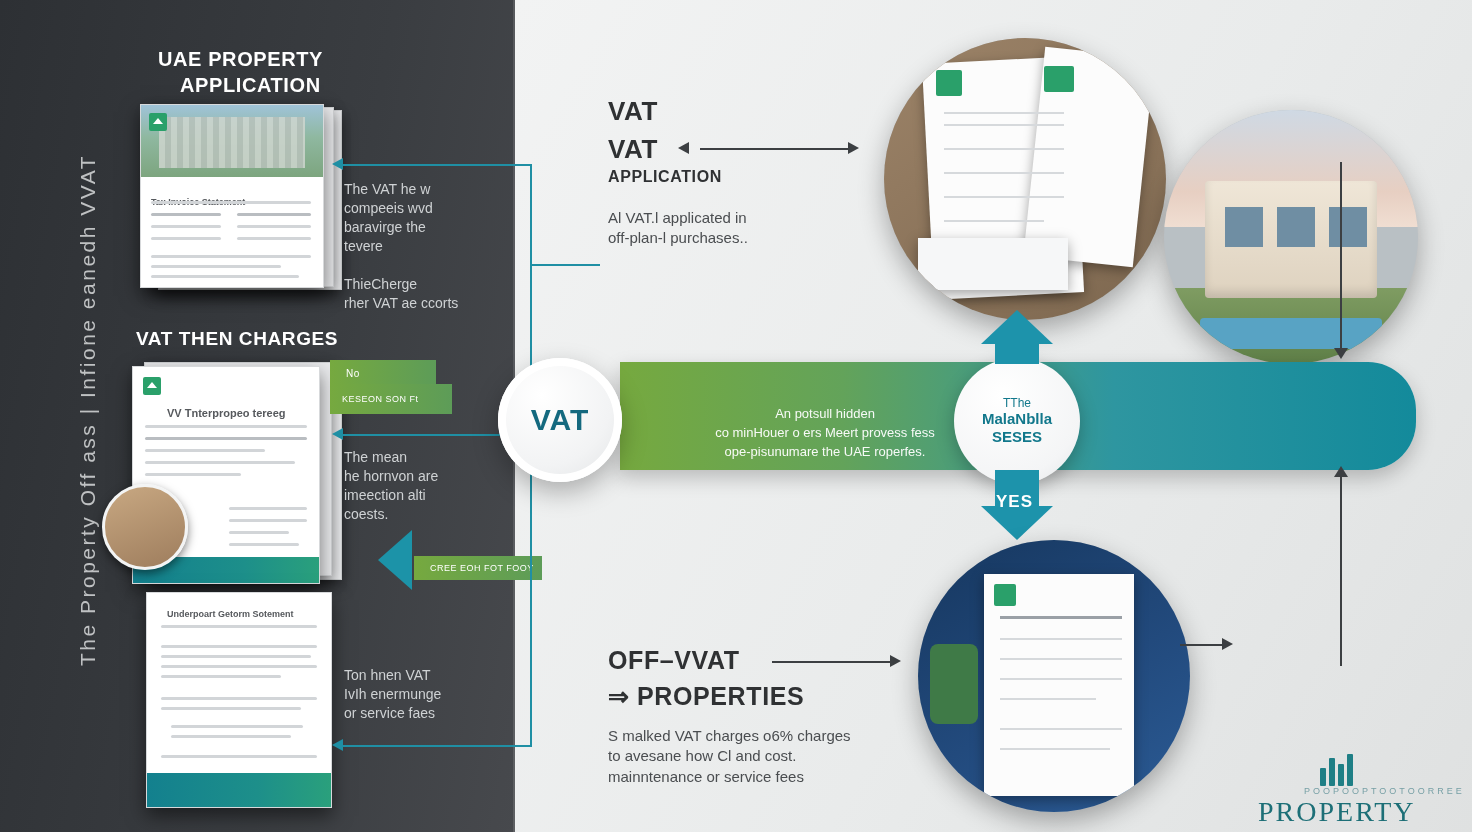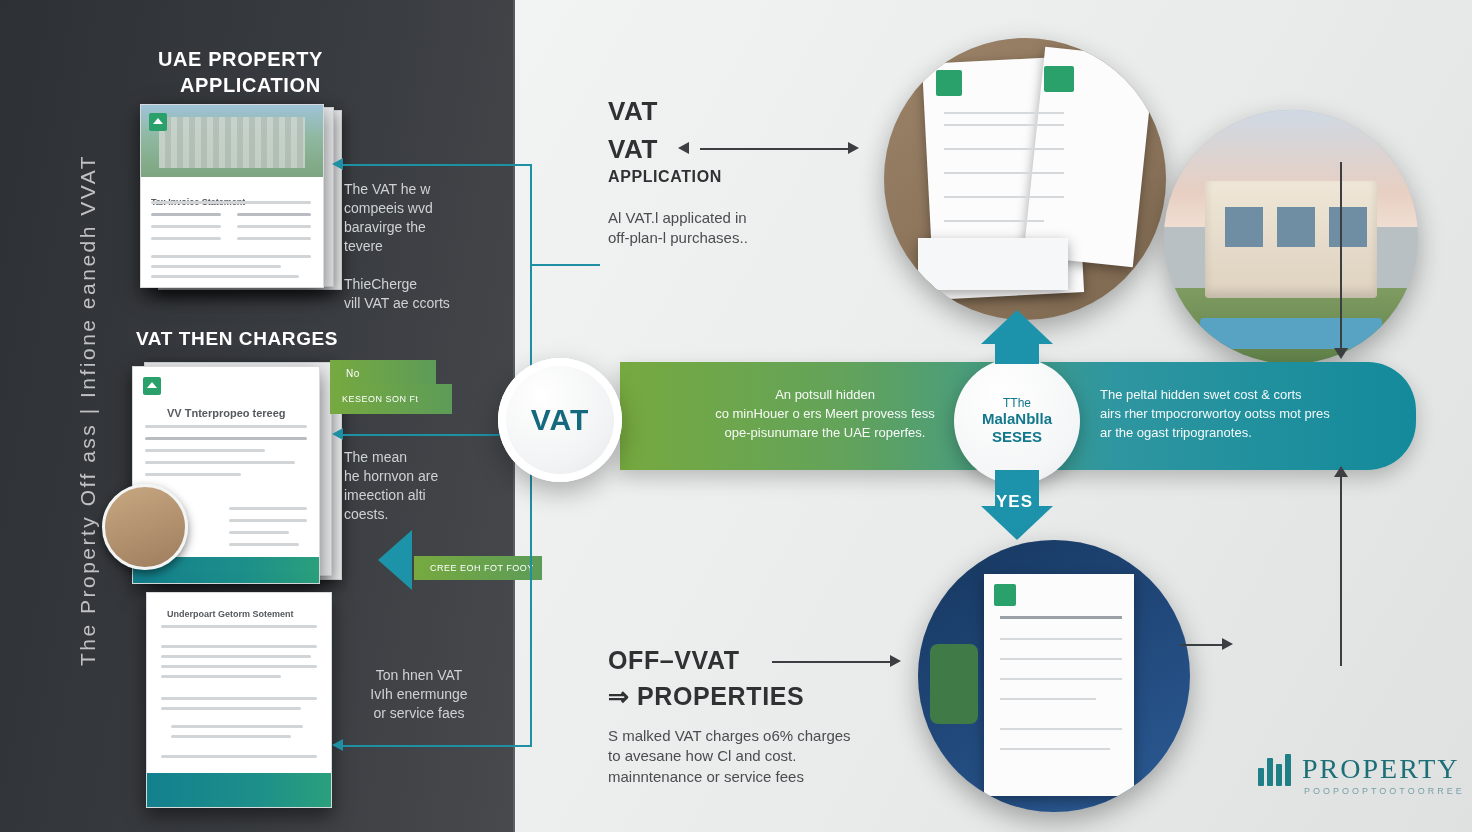--- a/index.html
+++ b/index.html
@@ -407,7 +407,7 @@
 baravirge the
 tevere</div>
   <div class="body-text" style="left: 344px; top: 275px; width: 150px; white-space: pre-line;">ThiеCherge
-vill VAT ae ccorts</div>
+rher VAT ae ccorts</div>
 
   <div class="heading light" style="left:136px; top:328px; font-size:19px;">VAT  THEN CHARGES</div>
 

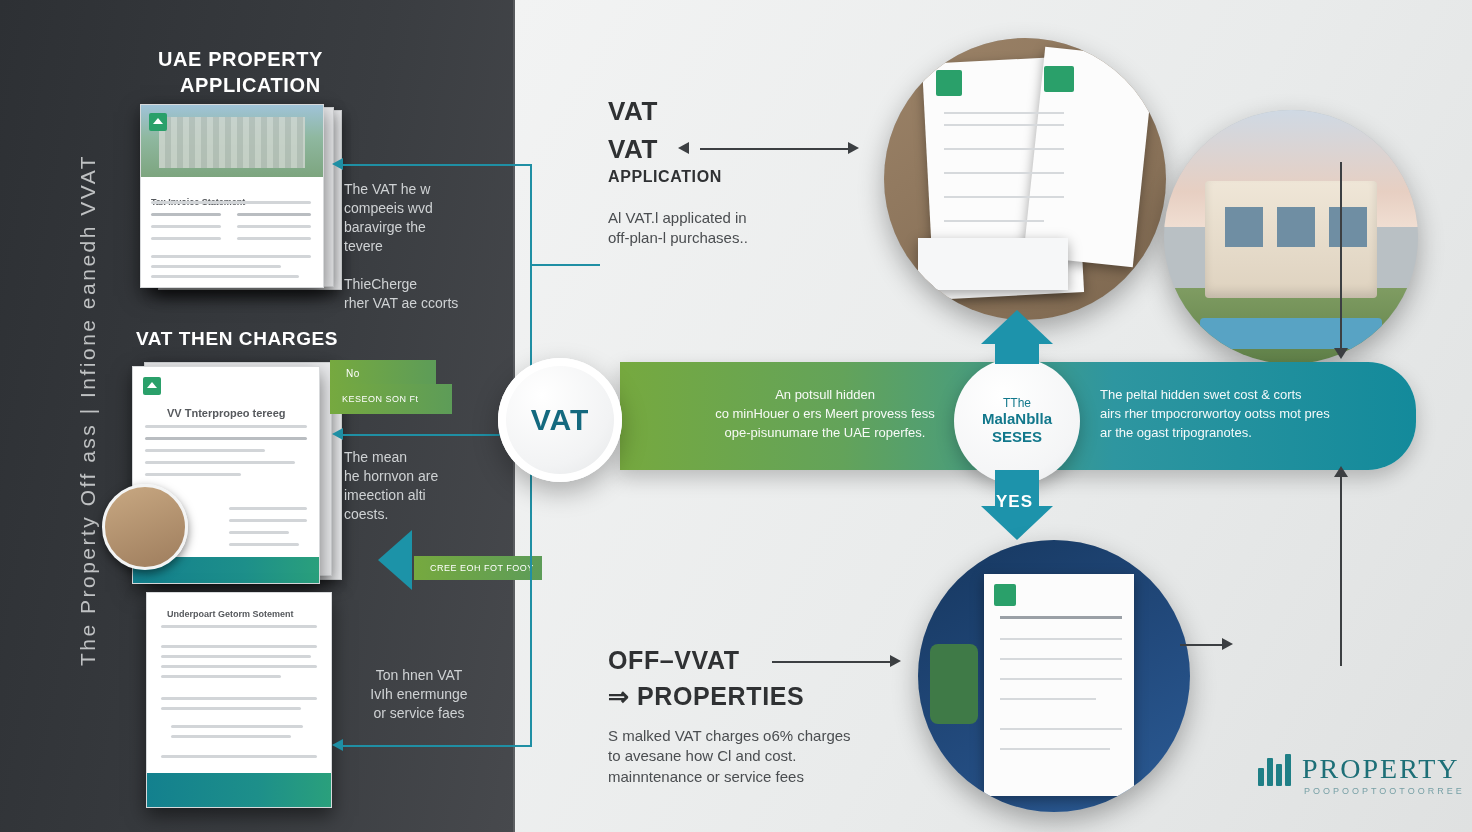--- a/index.html
+++ b/index.html
@@ -254,6 +254,7 @@
     font-size: 13px;
     line-height: 1.45;
     opacity: .95;
+    margin-top: 19px;
   }
   .mid-bubble {
     position: absolute;

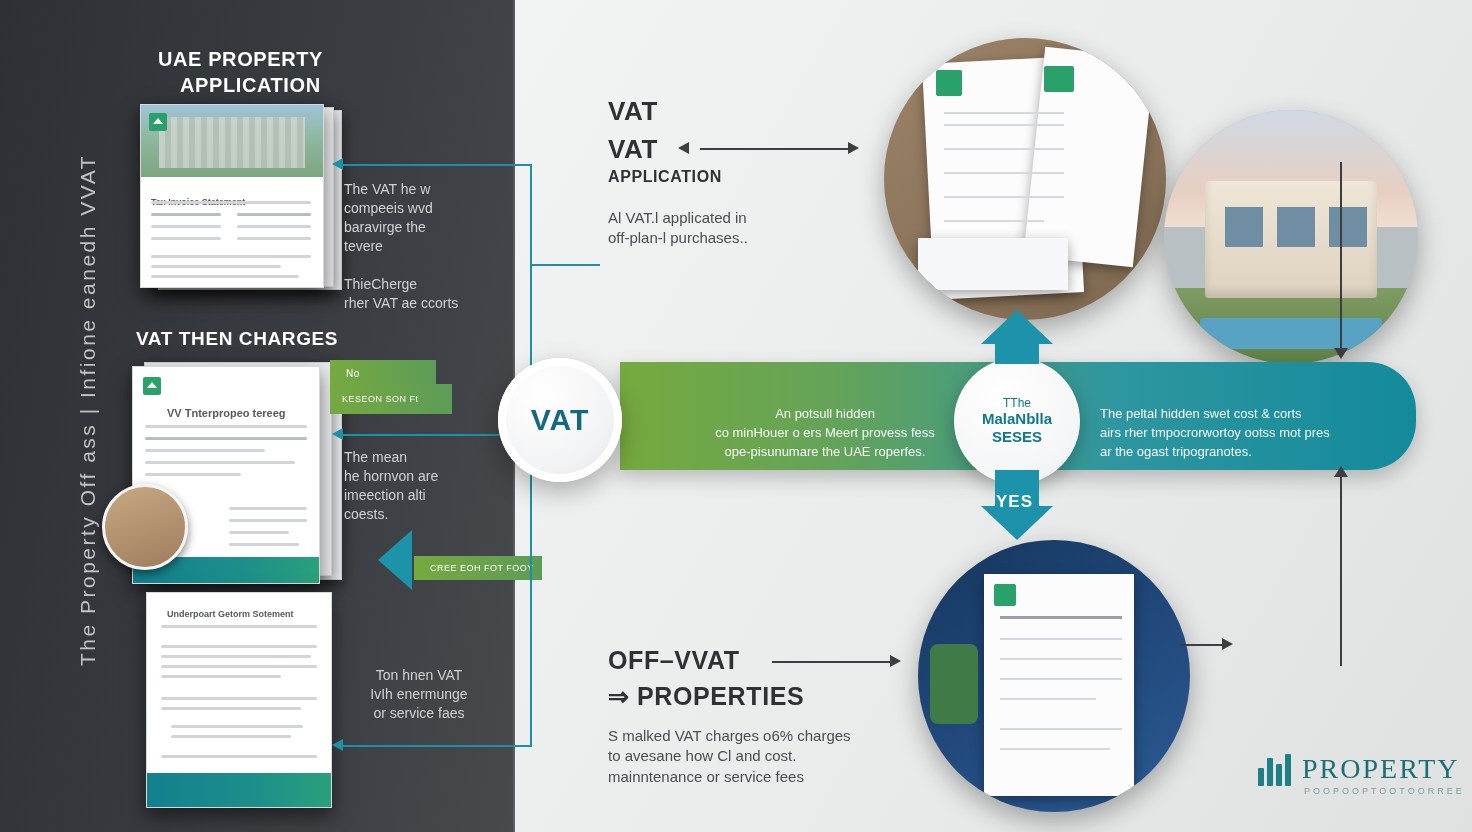--- a/index.html
+++ b/index.html
@@ -514,9 +514,6 @@
   <div class="ribbon-text" style="left: 700px; top: 386px; width: 250px; text-align: center; white-space: pre-line;">An potsull hidden
 co minНouer o ers Meert provess fess
 ope-pisunumare the UAE roperfes.</div>
-  <div class="ribbon-text" style="left: 1100px; top: 386px; width: 300px; white-space: pre-line;">The peltal hidden swet cost &amp;  corts
-airs rher tmpocrorwortoy ootss mot pres
-ar the ogast tripogranotes.</div>
 
   <div class="vat-badge" style="left:498px; top:358px; width:124px; height:124px; font-size:30px;">
     <span>VAT</span>

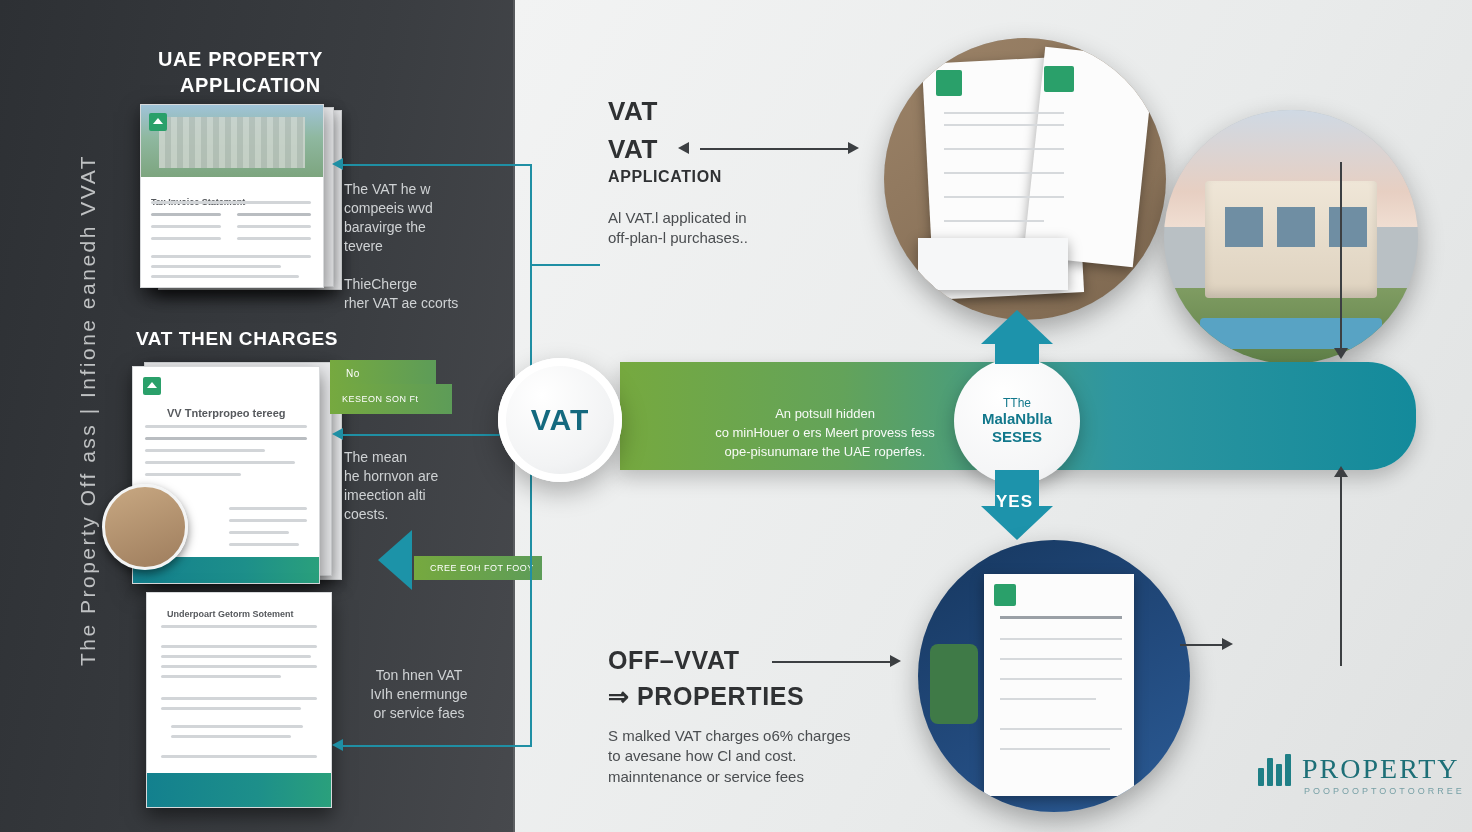--- a/index.html
+++ b/index.html
@@ -459,7 +459,7 @@
     </div>
   </div>
 
-  <div class="body-text" style="left: 344px; top: 666px; width: 150px; white-space: pre-line; text-align: center;">Ton hnen VAT
+  <div class="body-text" style="left: 344px; top: 666px; width: 150px; white-space: pre-line;">Ton hnen VAT
 IvIh enermunge
 or service faes</div>
 

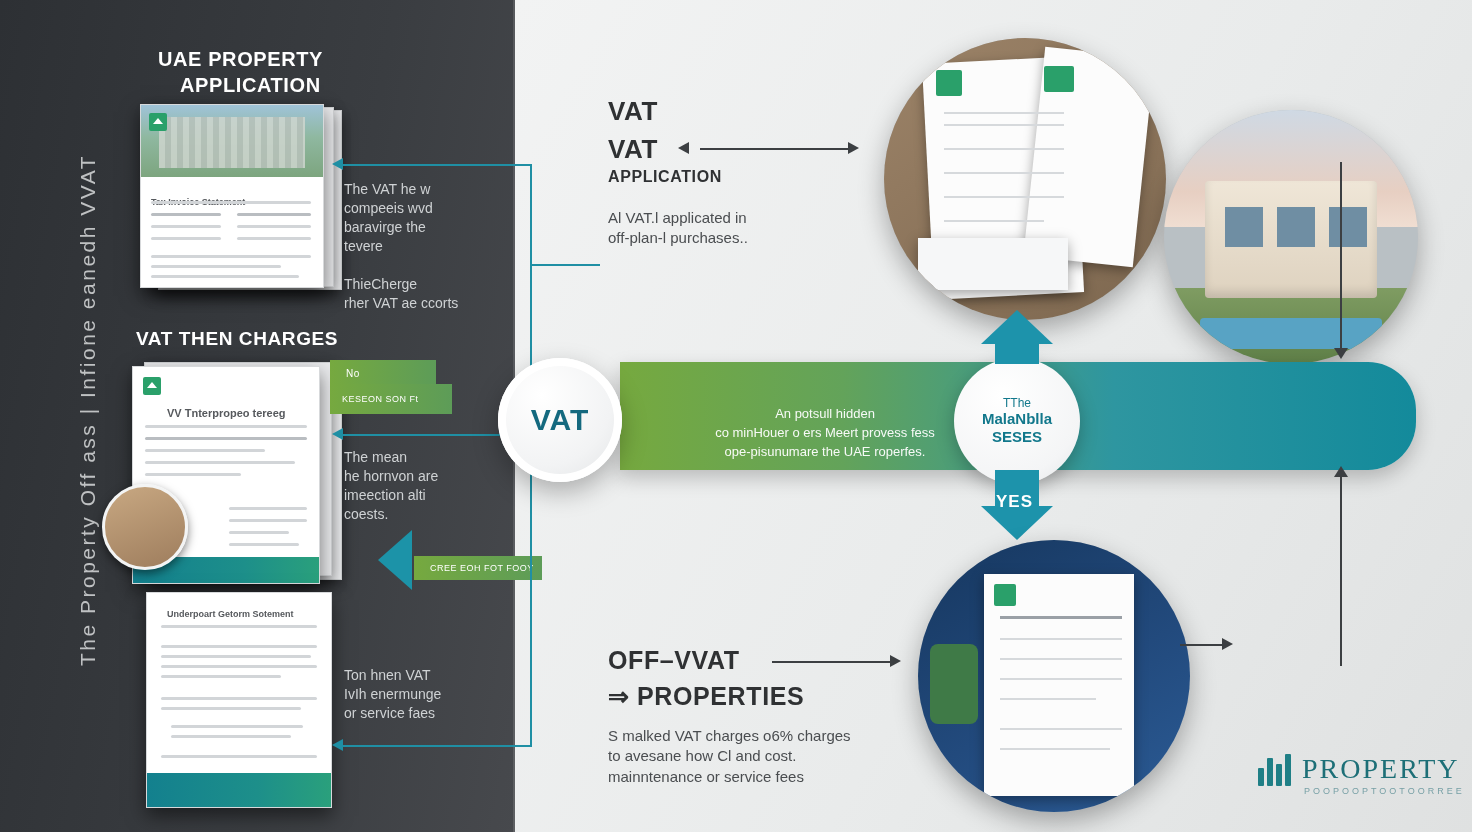--- a/index.html
+++ b/index.html
@@ -561,7 +561,7 @@
   <div class="arrow-line" style="left:1340px; top:474px; width:2px; height:192px;"></div>
   <div class="arrow-head ah-up" style="left:1334px; top:466px;"></div>
 
-  <div class="brand" style="left:1258px; top:752px;">
+  <div class="brand" style="left:1258px; top:752px;flex-direction:column;">
     <div class="brand-mark">
       <i style="left:0; height:18px;"></i>
       <i style="left:9px; height:28px;"></i>

